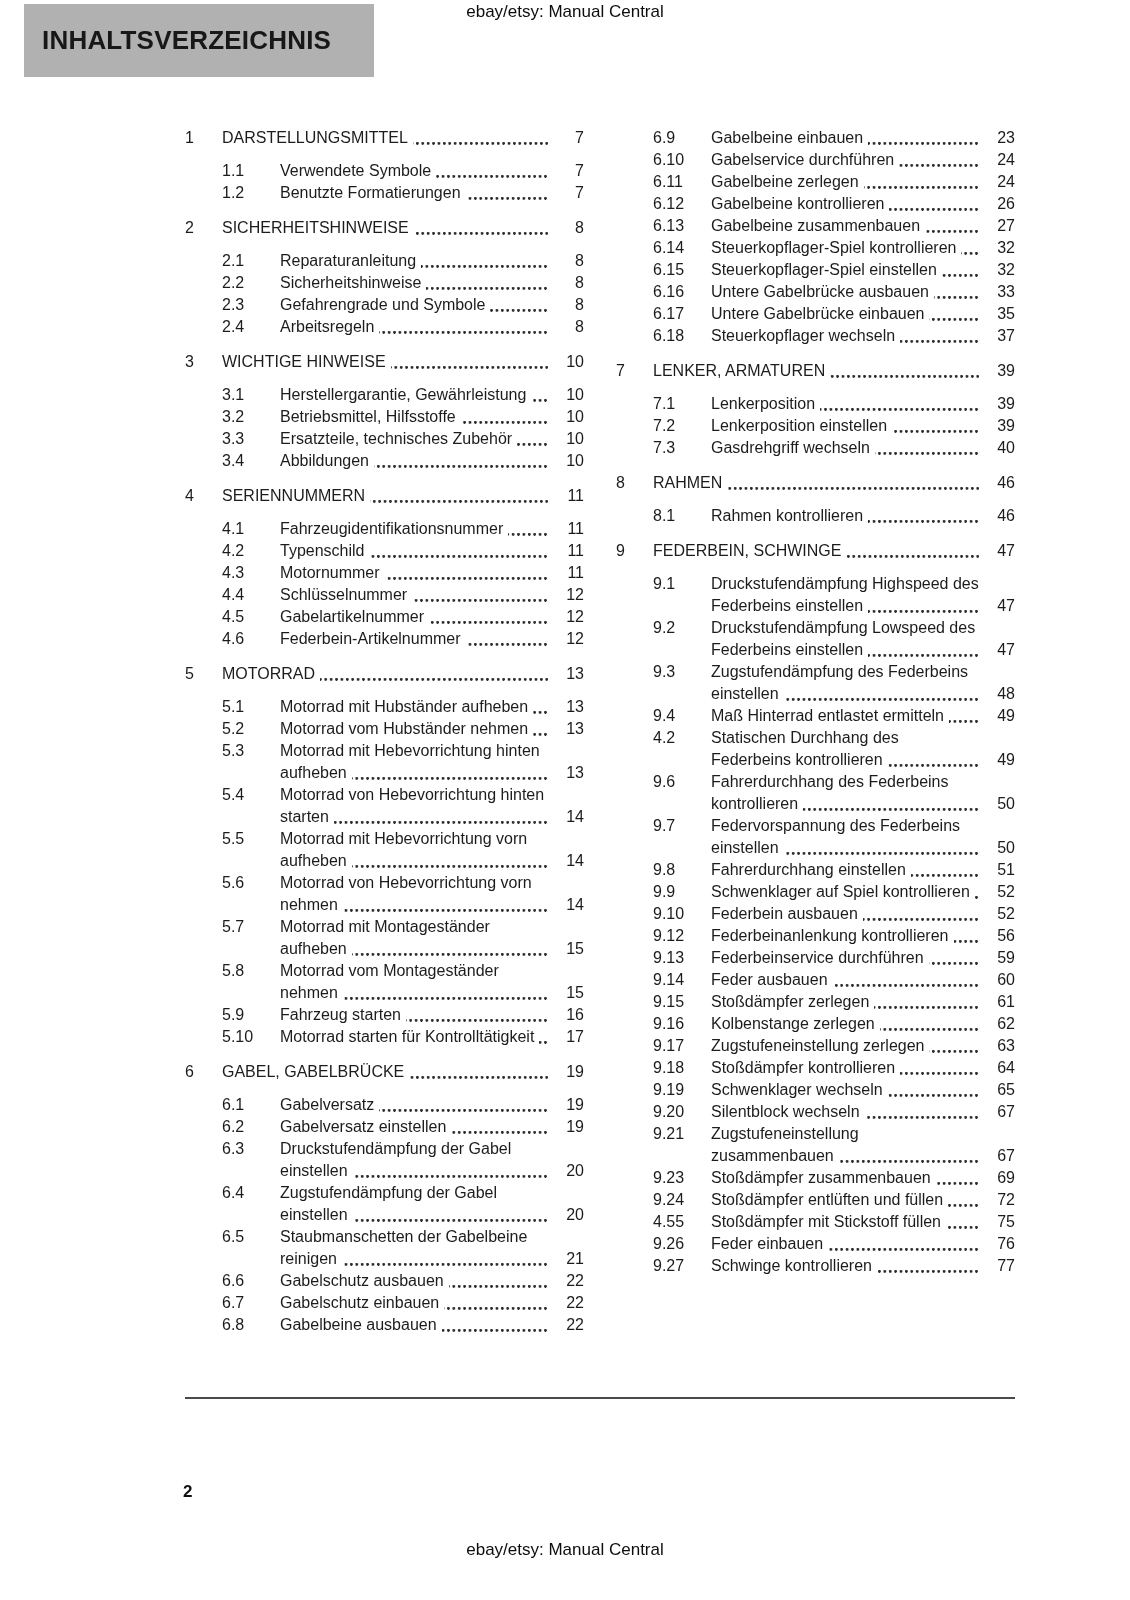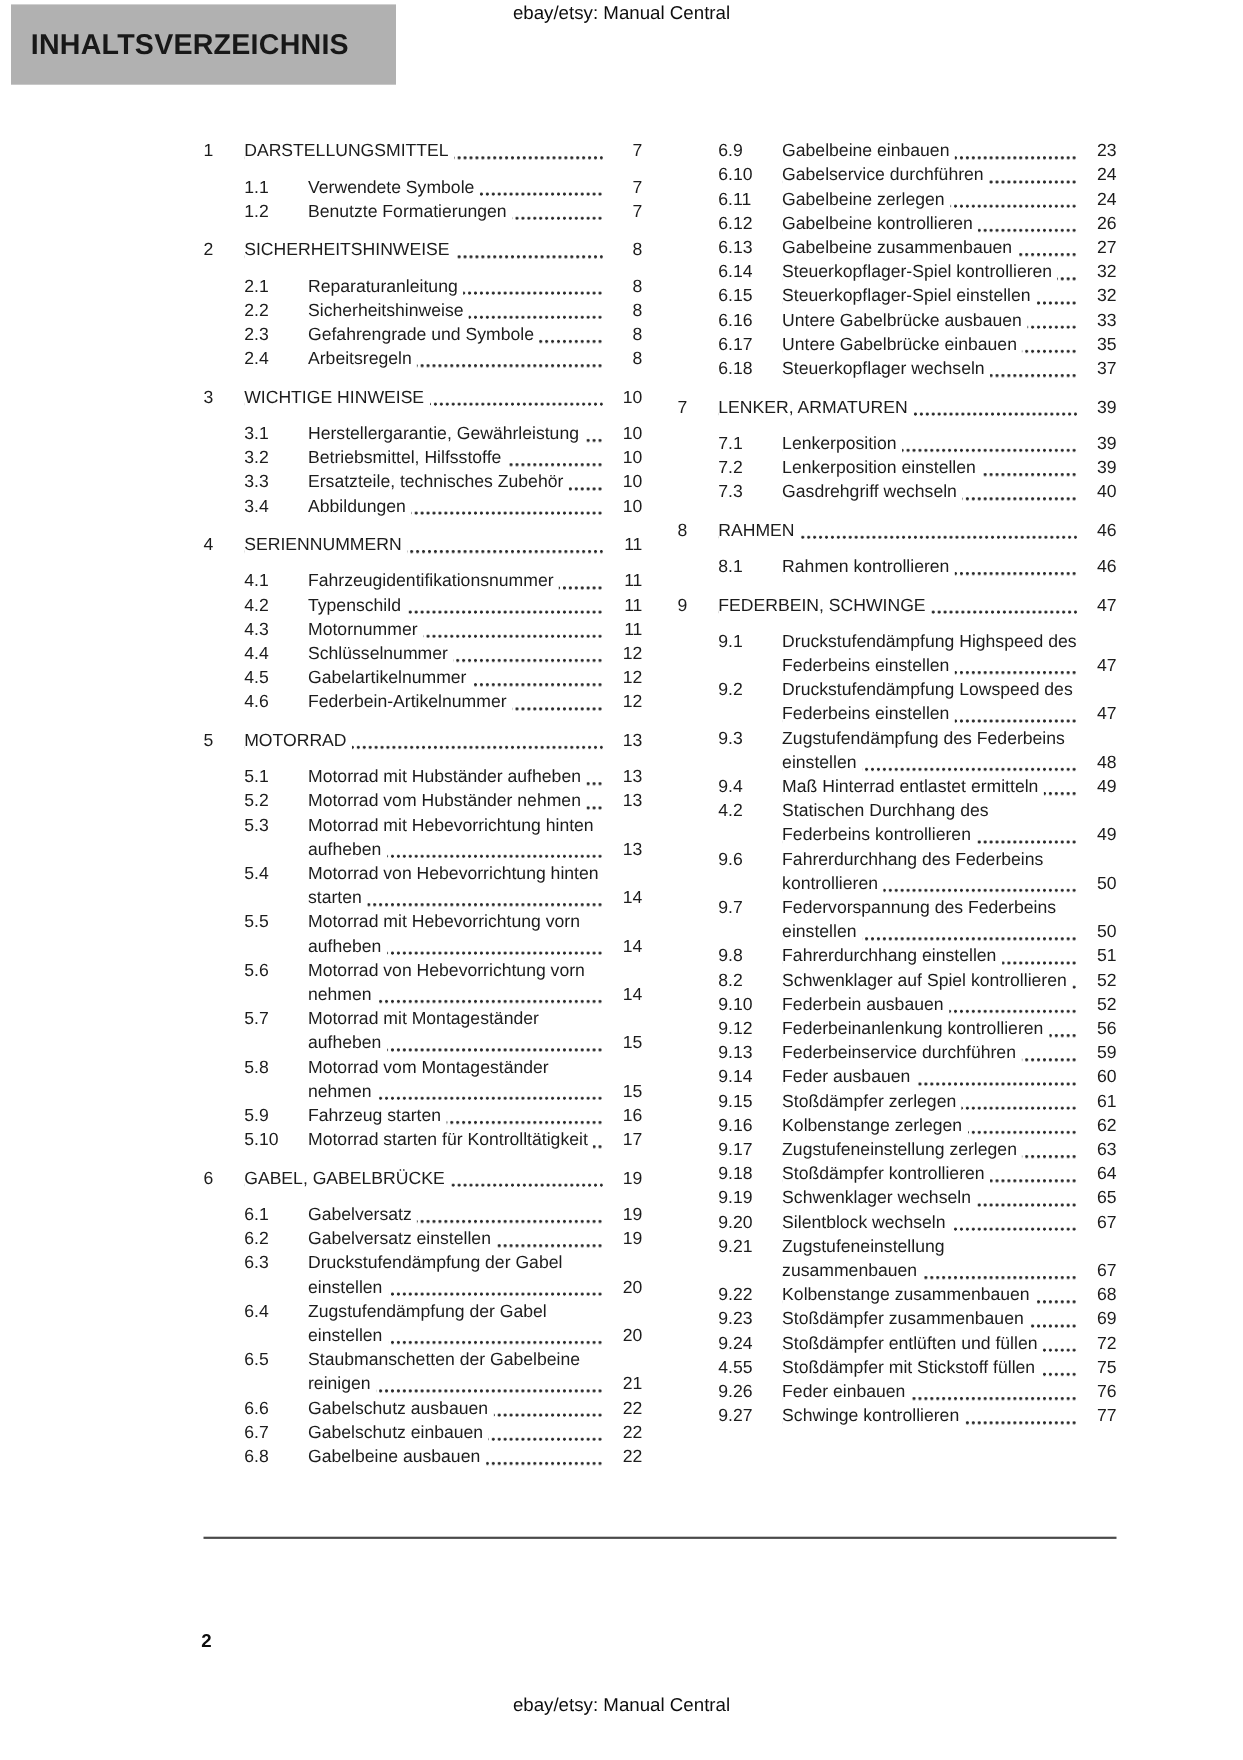--- a/index.html
+++ b/index.html
@@ -13,7 +13,7 @@
     text-align:center; font-size:17px; color:#0d0d0d;
   }
   .banner {
-    position:absolute; top:4px; left:10px; width:350px; height:73px;
+    position:absolute; top:4px; left:24px; width:350px; height:73px;
     background:#b1b1b1; display:flex; align-items:center; padding-left:18px;
   }
   .banner-title {

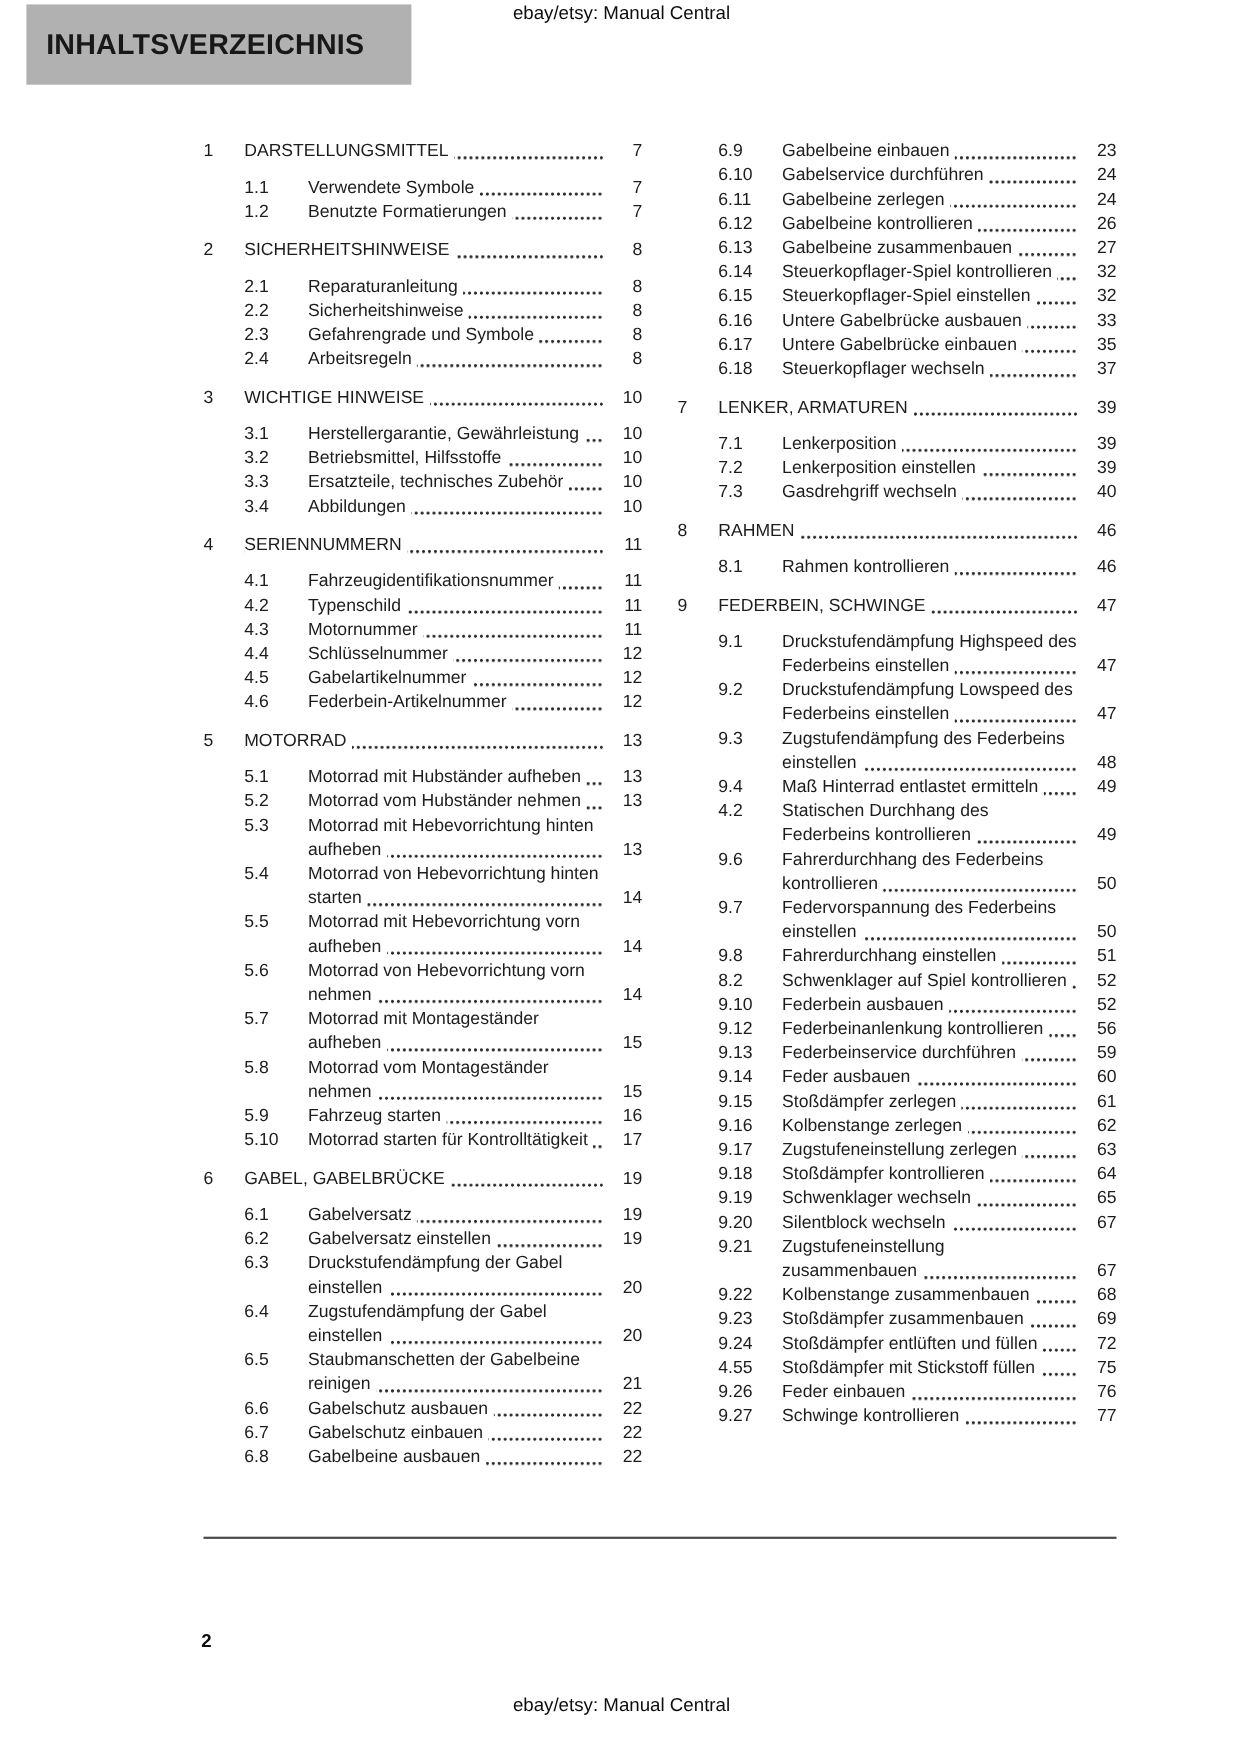--- a/index.html
+++ b/index.html
@@ -332,7 +332,7 @@
           <span class="txt"><span class="title">Fahrerdurchhang einstellen</span><span class="pg">51</span></span>
         </div>
         <div class="toc-entry lvl2">
-          <span class="num">8.2</span>
+          <span class="num">9.9</span>
           <span class="txt"><span class="title">Schwenklager auf Spiel kontrollieren</span><span class="pg">52</span></span>
         </div>
         <div class="toc-entry lvl2">

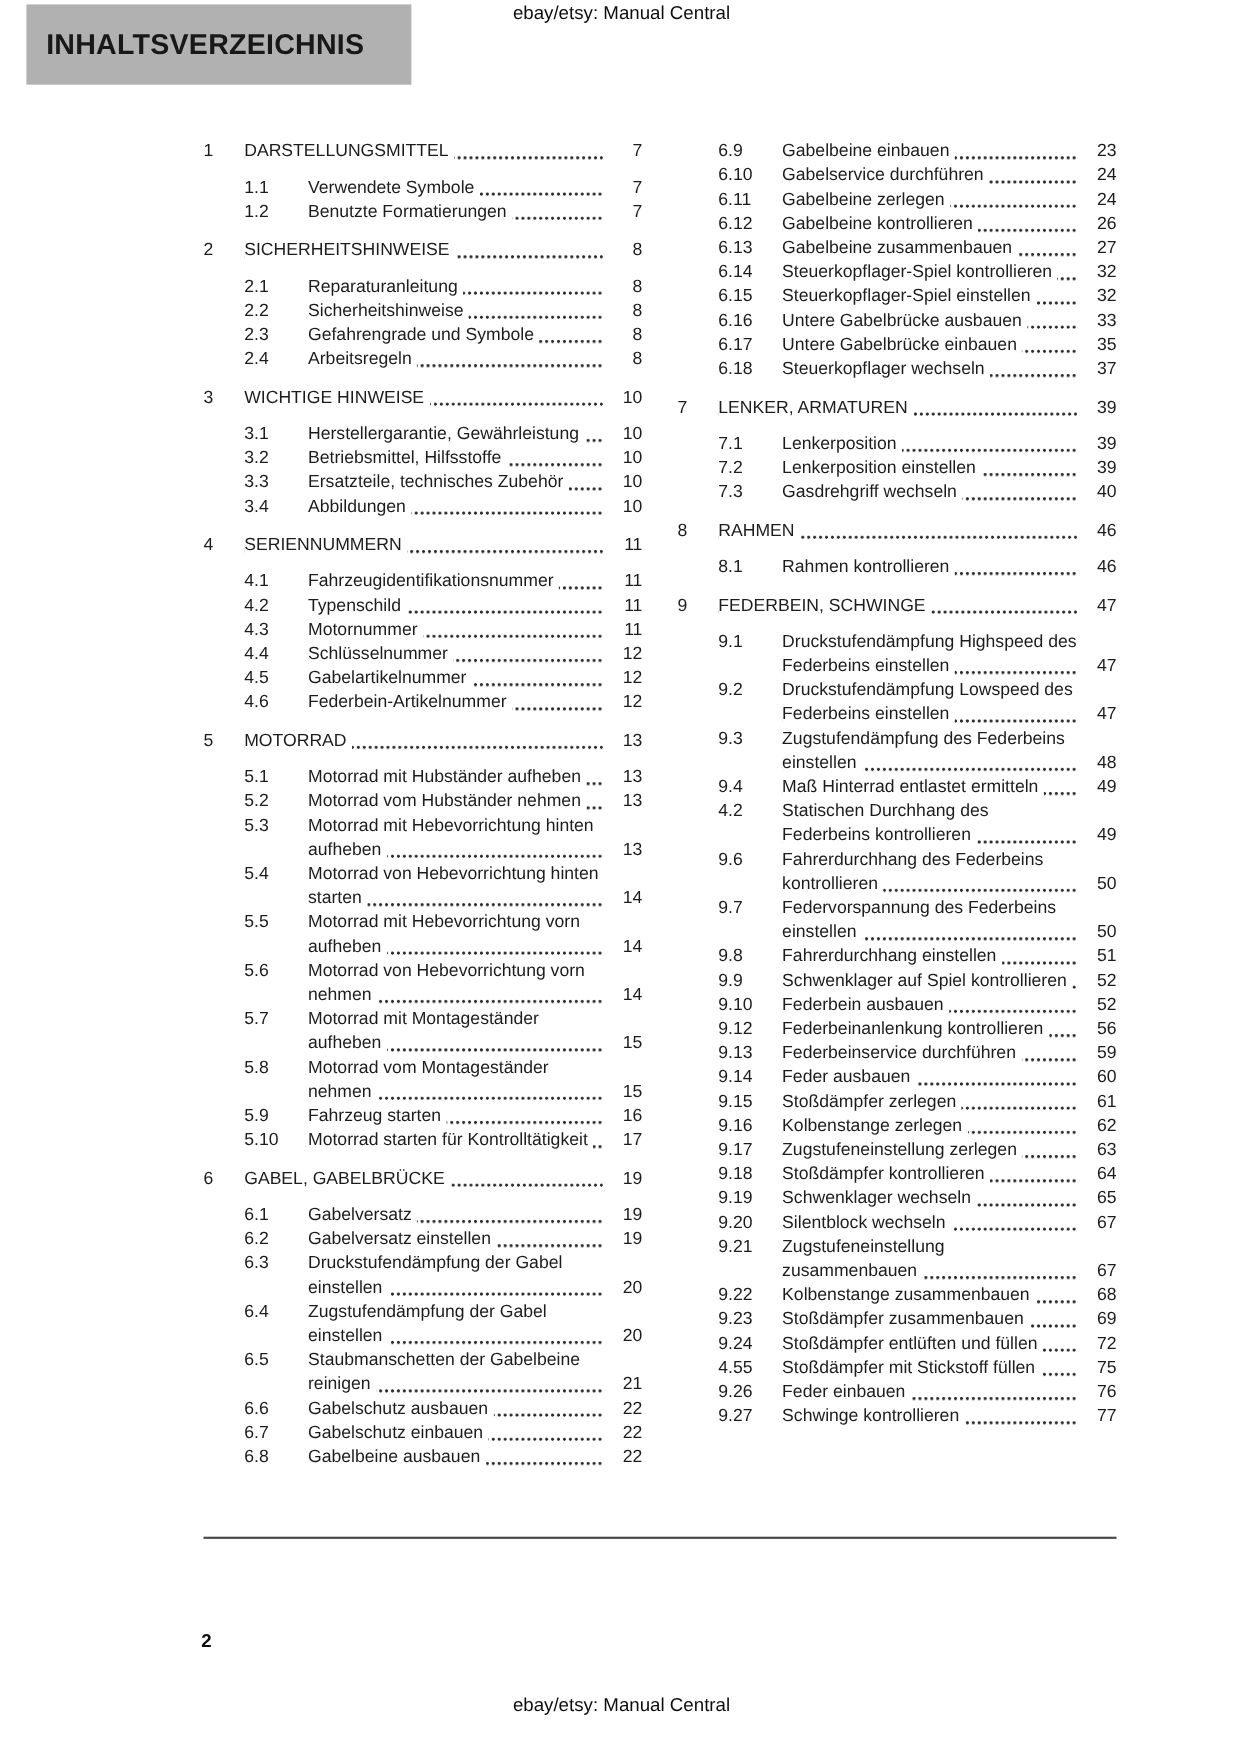--- a/index.html
+++ b/index.html
@@ -380,10 +380,6 @@
           <span class="txt"><span class="title">Zugstufeneinstellung zusammenbauen</span><span class="pg">67</span></span>
         </div>
         <div class="toc-entry lvl2">
-          <span class="num">9.22</span>
-          <span class="txt"><span class="title">Kolbenstange zusammenbauen</span><span class="pg">68</span></span>
-        </div>
-        <div class="toc-entry lvl2">
           <span class="num">9.23</span>
           <span class="txt"><span class="title">Stoßdämpfer zusammenbauen</span><span class="pg">69</span></span>
         </div>

